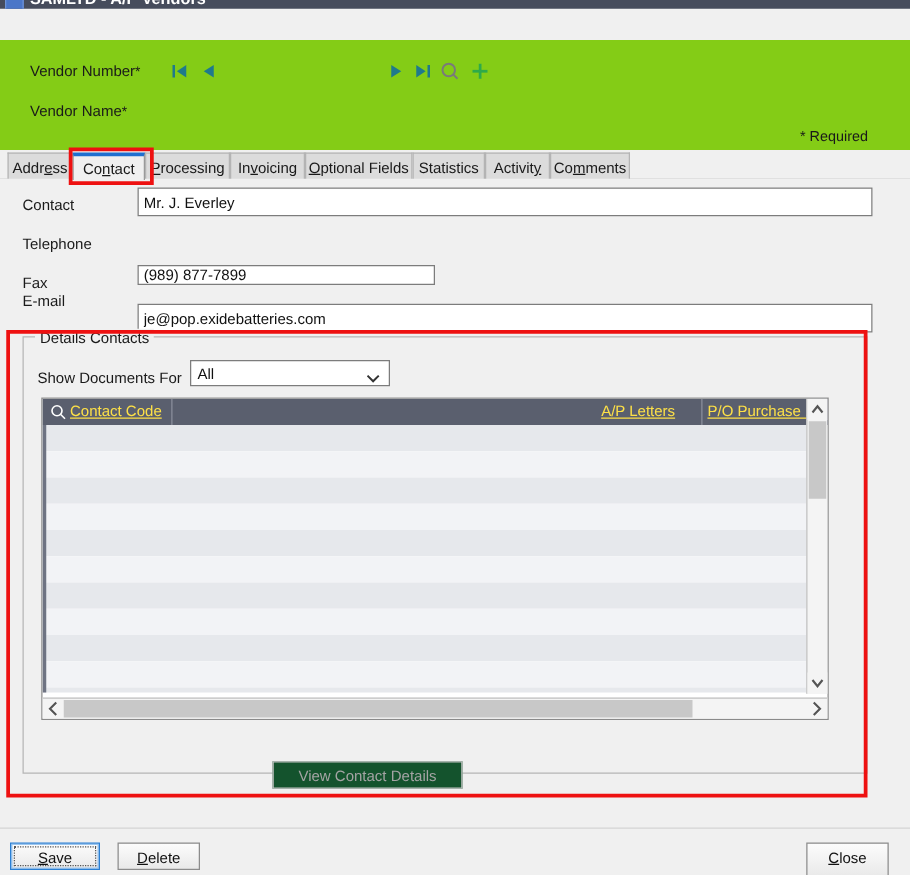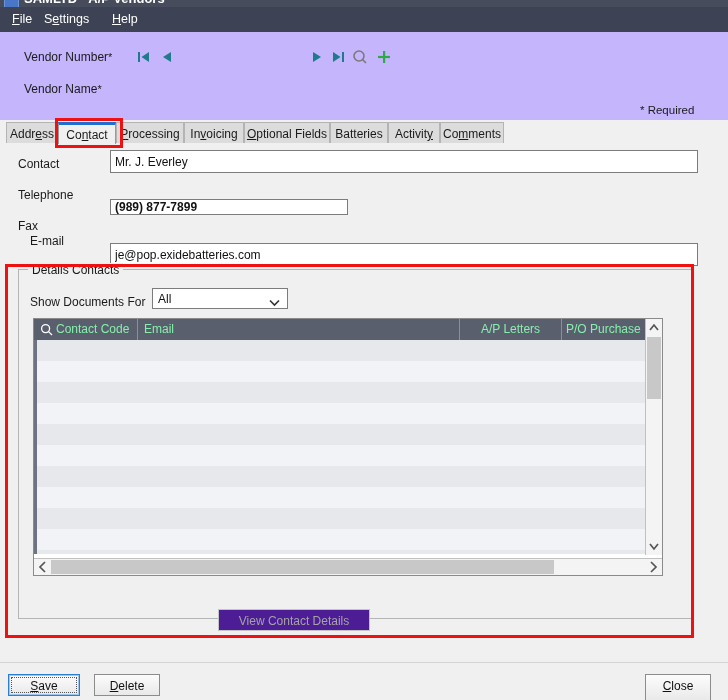--- a/index.html
+++ b/index.html
@@ -274,11 +274,6 @@
     <div class="tb-text">SAMLTD - A/P Vendors</div>
   </div>
 
-  <div class="menubar">
-    <div class="menuitem" style="left:4px;"><u>F</u>ile</div>
-    <div class="menuitem" style="left:36px;">S<u>e</u>ttings</div>
-    <div class="menuitem" style="left:104px;"><u>H</u>elp</div>
-  </div>
 
   <div class="formarea">
 

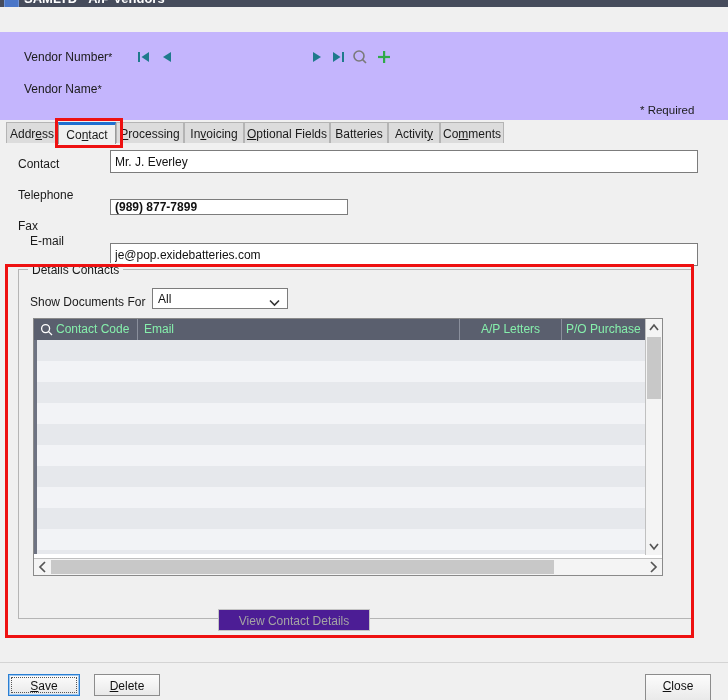--- a/index.html
+++ b/index.html
@@ -52,7 +52,7 @@
   
   .formarea {
     position: absolute; left: 0; top: 32px; width: 728px; height: 88px;
-    background: #c4b5fd;
+    background: #84cc16;
   }
   .lbl {
     position: absolute;

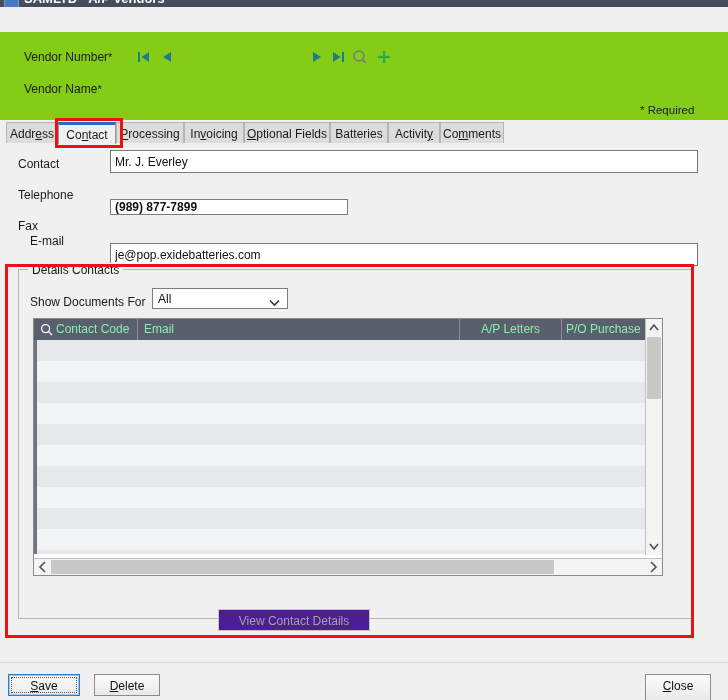--- a/index.html
+++ b/index.html
@@ -333,7 +333,7 @@
     <div class="tab" style="left:116px; width:68px;"><u>P</u>rocessing</div>
     <div class="tab" style="left:184px; width:60px;">In<u>v</u>oicing</div>
     <div class="tab" style="left:244px; width:86px;"><u>O</u>ptional Fields</div>
-    <div class="tab" style="left:330px; width:58px;">Batteries</div>
+    <div class="tab" style="left:330px; width:58px;">Statistics</div>
     <div class="tab" style="left:388px; width:52px;">Activit<u>y</u></div>
     <div class="tab" style="left:440px; width:64px;">Co<u>m</u>ments</div>
   </div>

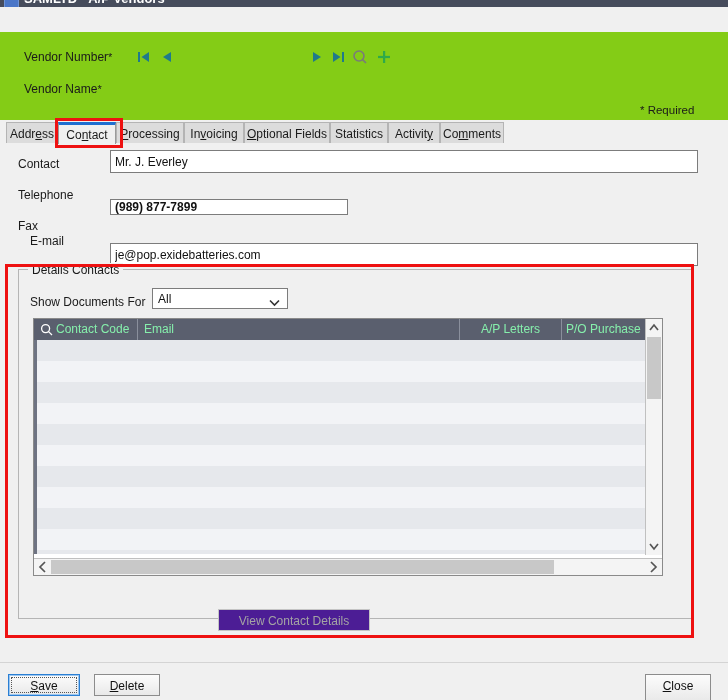--- a/index.html
+++ b/index.html
@@ -346,7 +346,7 @@
     <div class="lbl" style="left:18px; top:45px;">Telephone</div>
 
     <div class="lbl" style="left:18px; top:76px;">Fax</div>
-    <input class="txtfield" style="left: 110px; top: 56px; width: 238px; height: 16px; font-weight: bold;" value="(989) 877-7899">
+    <input class="txtfield" style="left: 110px; top: 69px; width: 238px; height: 16px;" value="(989) 877-7899">
 
     <div class="lbl" style="left:18px; top:91px;margin-left:12px;">E-mail</div>
     <input class="txtfield" style="left: 110px; top: 100px; width: 588px; height: 23px;" value="je@pop.exidebatteries.com">

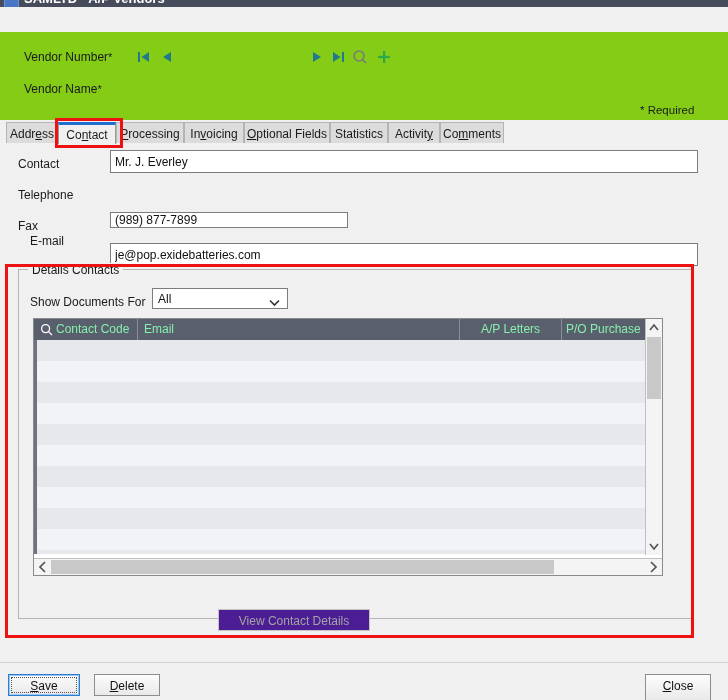--- a/index.html
+++ b/index.html
@@ -348,7 +348,7 @@
     <div class="lbl" style="left:18px; top:76px;">Fax</div>
     <input class="txtfield" style="left: 110px; top: 69px; width: 238px; height: 16px;" value="(989) 877-7899">
 
-    <div class="lbl" style="left:18px; top:91px;margin-left:12px;">E-mail</div>
+    <div class="lbl" style="left:18px; top:91px;">E-mail</div>
     <input class="txtfield" style="left: 110px; top: 100px; width: 588px; height: 23px;" value="je@pop.exidebatteries.com">
 
     <div class="groupbox"></div>

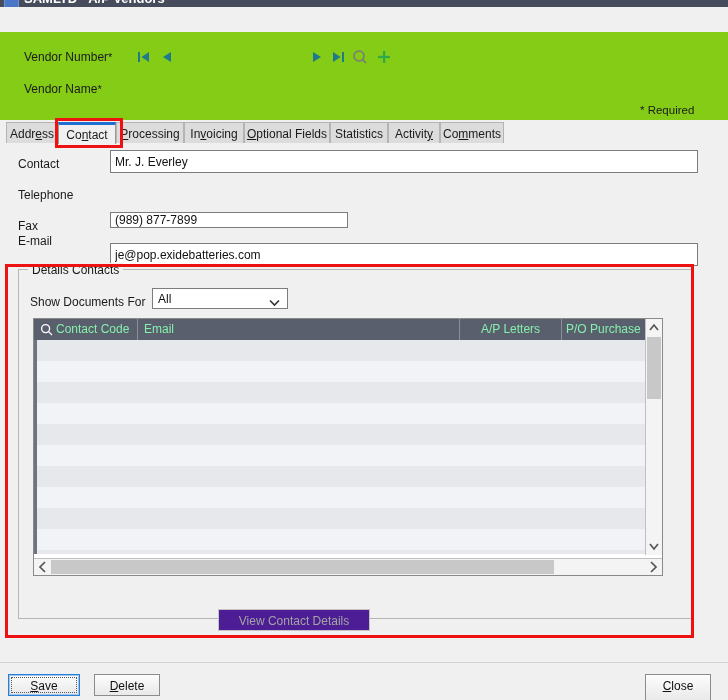--- a/index.html
+++ b/index.html
@@ -355,7 +355,7 @@
     <div class="grouptitle">Details Contacts</div>
 
     <div class="lbl" style="left:30px; top:152px;">Show Documents For</div>
-    <div class="dropdown" style="left:152px; top:145px; width:136px; height:21px;">
+    <div class="dropdown" style="left:152px; top:145px; width:160px; height:21px;">
       <div class="dd-val">All</div>
       <div class="dd-arrow">
         <svg width="11" height="8" viewBox="0 0 11 8">

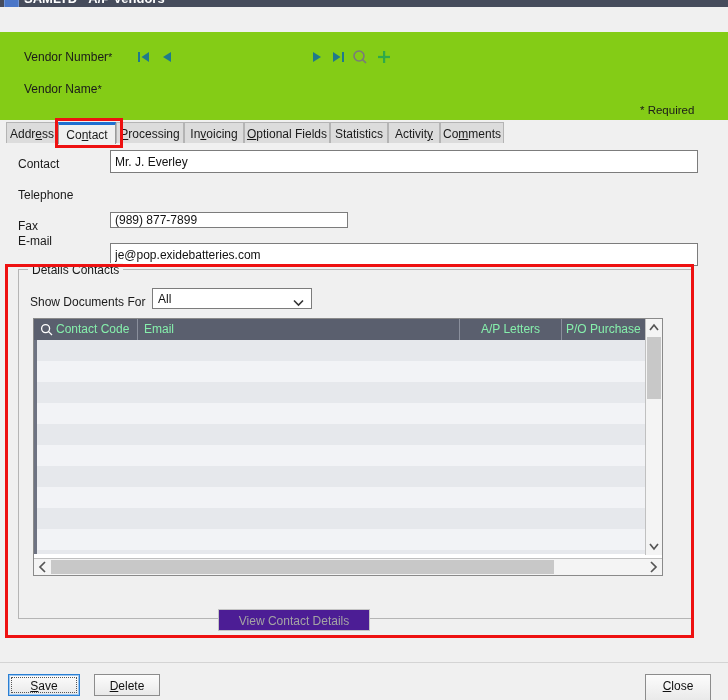--- a/index.html
+++ b/index.html
@@ -165,13 +165,14 @@
   }
   .gh-cell {
     position: absolute; top: 0; height: 21px; line-height: 21px;
-    color: #86efac; font-size: 12px;
+    color: #fde047; font-size: 12px;
     box-sizing: border-box;
     border-right: 1px solid #8a8f9c;
     padding-left: 6px;
     white-space: nowrap;
     overflow: hidden;
     cursor: pointer;
+    text-decoration: underline;
   }
   .gh-cell.ctr { text-align: center; padding-left: 0; }
   .grid-body {

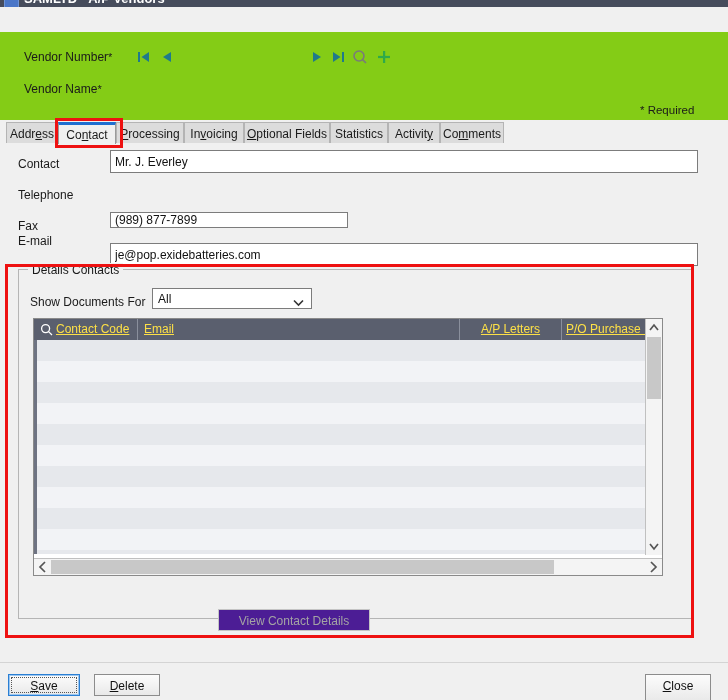--- a/index.html
+++ b/index.html
@@ -375,7 +375,6 @@
               <line x1="8.6" y1="8.6" x2="12" y2="12" stroke="#ffffff" stroke-width="1.3"></line>
             </svg>
         </div>
-        <div class="gh-cell" style="left:104px; width:322px;">Email</div>
         <div class="gh-cell ctr" style="left:426px; width:102px;">A/P Letters</div>
         <div class="gh-cell ctr" style="left:528px; width:97px;">P/O Purchase ...</div>
       </div>

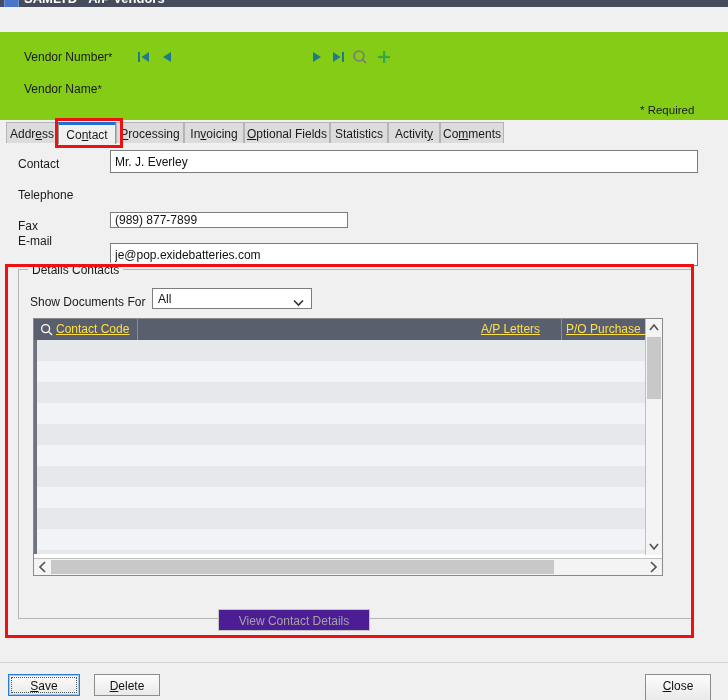--- a/index.html
+++ b/index.html
@@ -236,7 +236,7 @@
   .btn u { text-decoration: underline; }
   .btn.disabled {
     color: #a4a4a4;
-    background: #4c1d95;
+    background: #14532d;
     border-color: #c4c4c4;
     cursor: default;
   }

